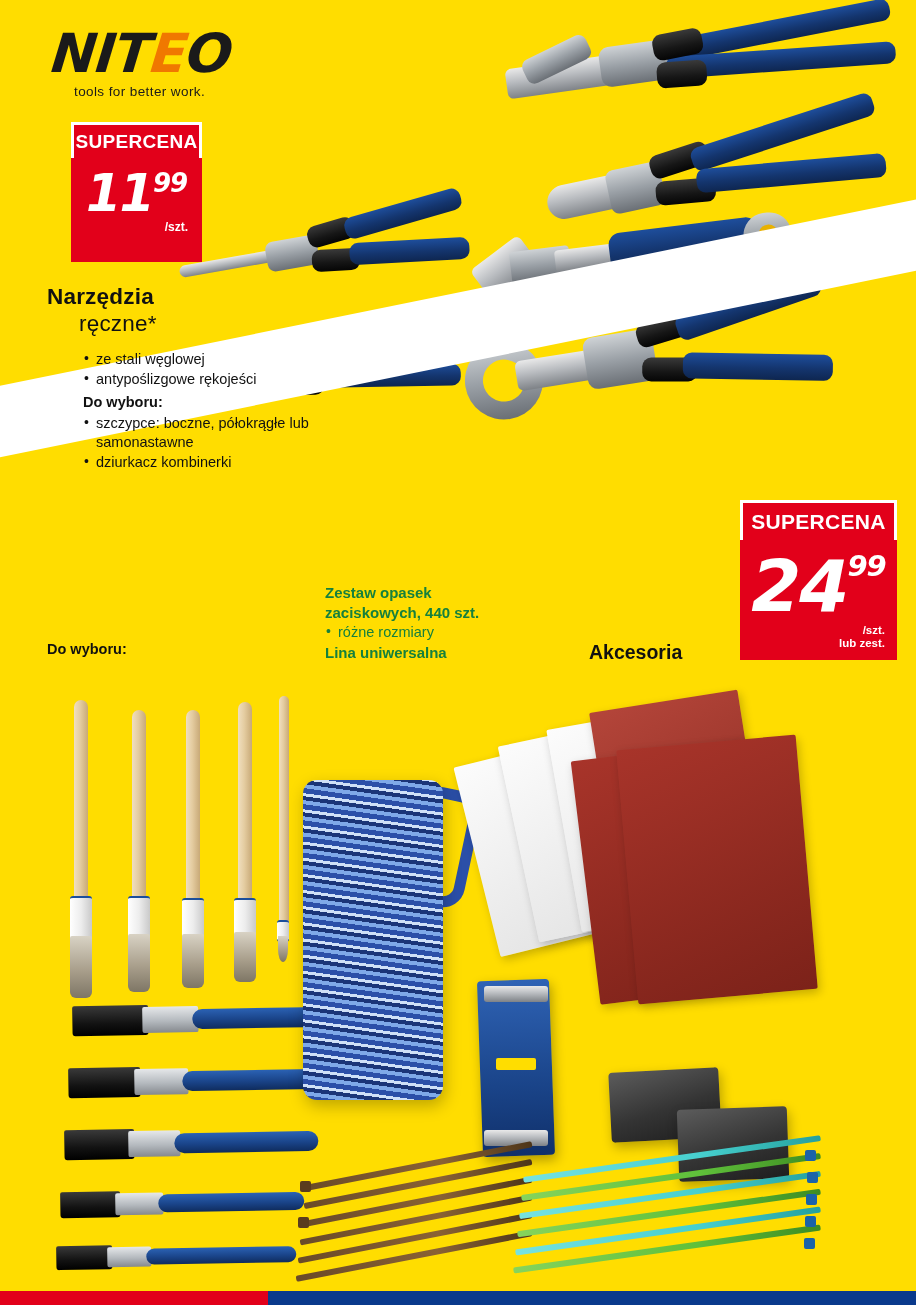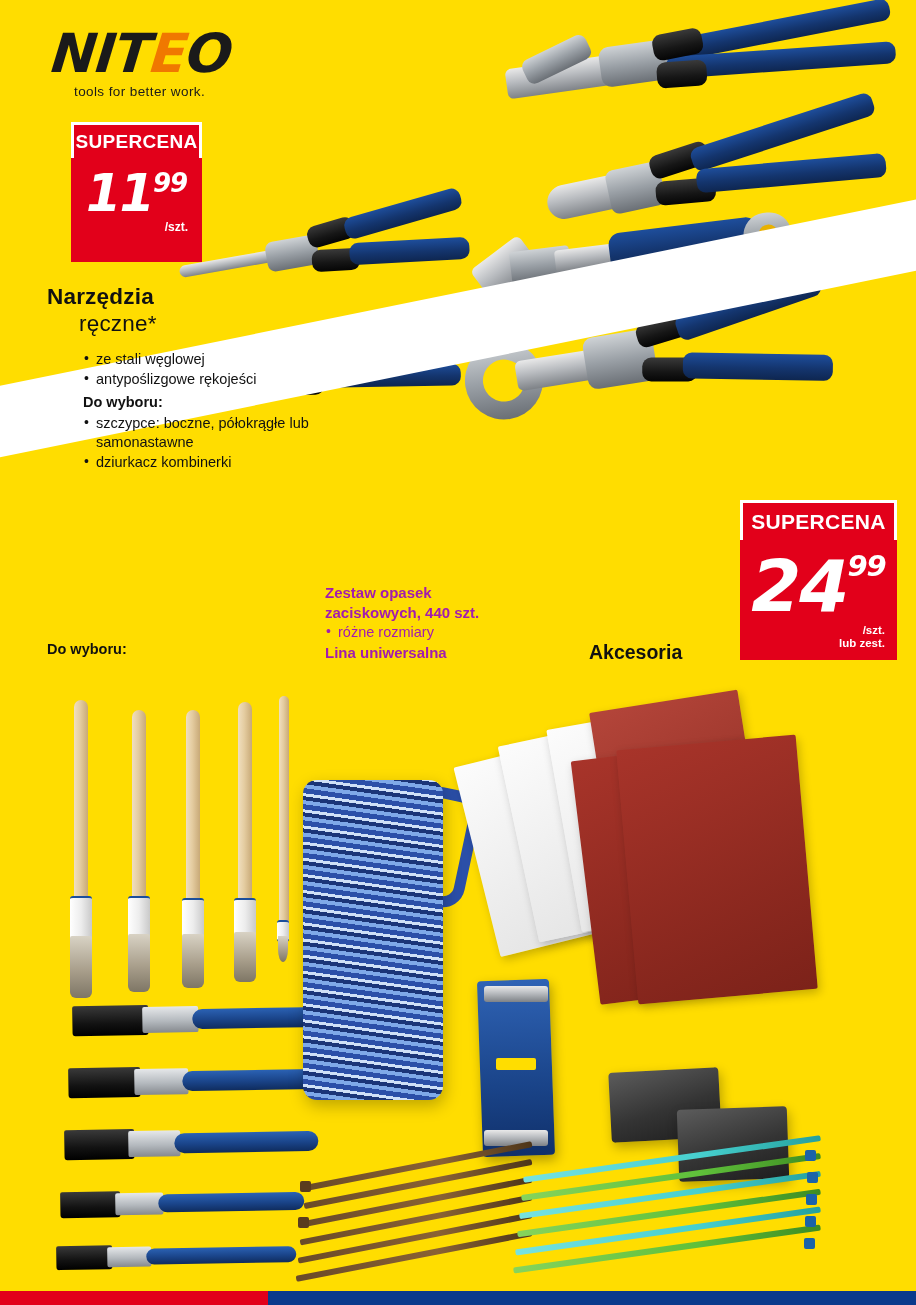--- a/index.html
+++ b/index.html
@@ -209,7 +209,7 @@
     width: 245px;
     z-index: 8;
     font-size: 14.5px;
-    color: #a21caf;
+    color: #15803d;
     line-height: 1.33;
   }
   .block-mid .t-bold { font-weight: bold; font-size: 15px; display: block; }

